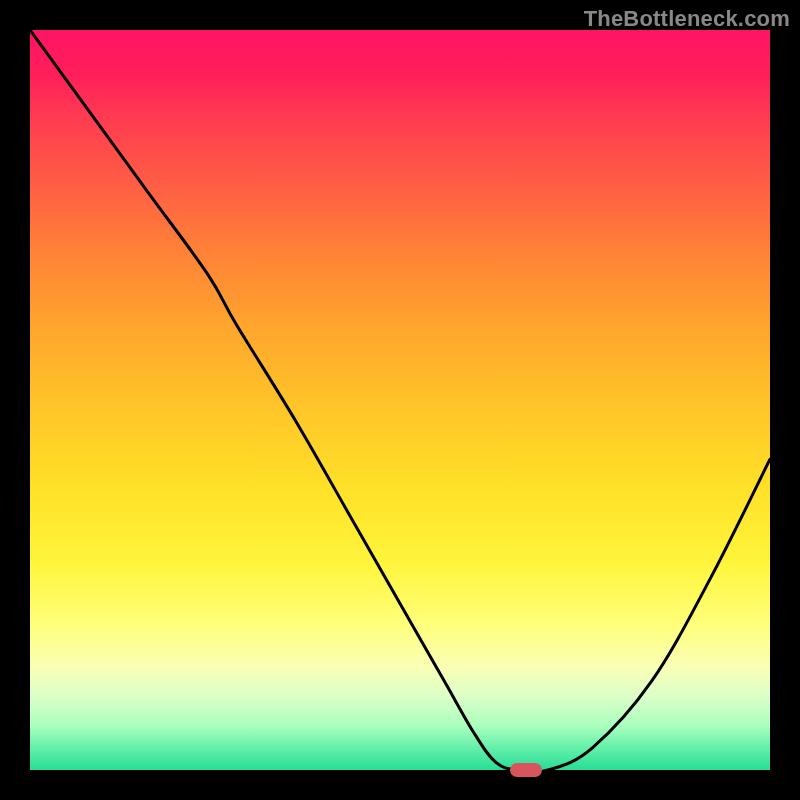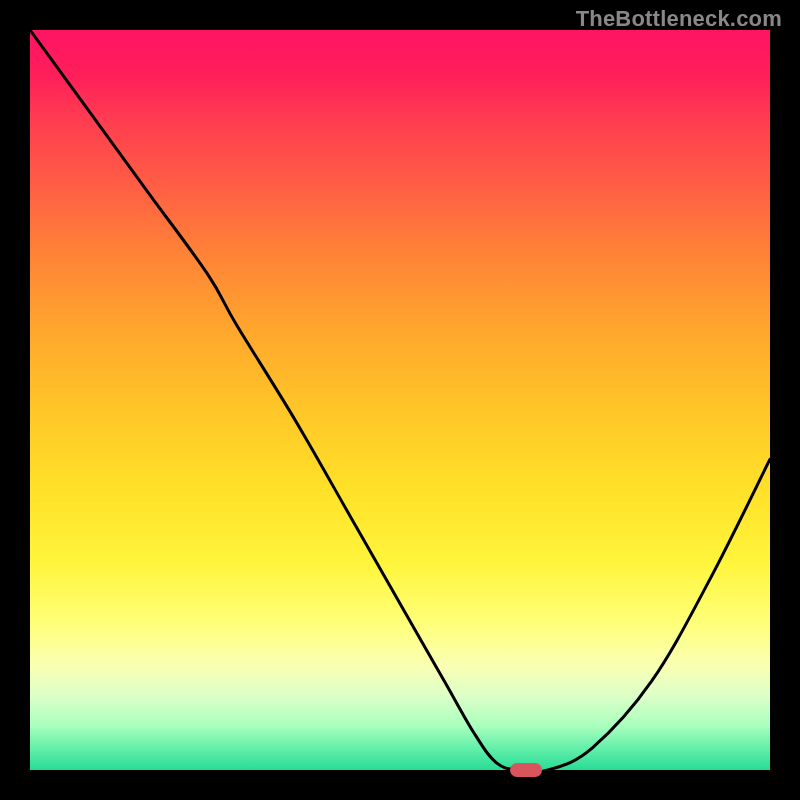--- a/index.html
+++ b/index.html
@@ -43,7 +43,7 @@
   .watermark {
     position: absolute;
     top: 6px;
-    right: 18px;
+    right: 10px;
     font-family: Arial, Helvetica, sans-serif;
     font-size: 22px;
     font-weight: 600;

